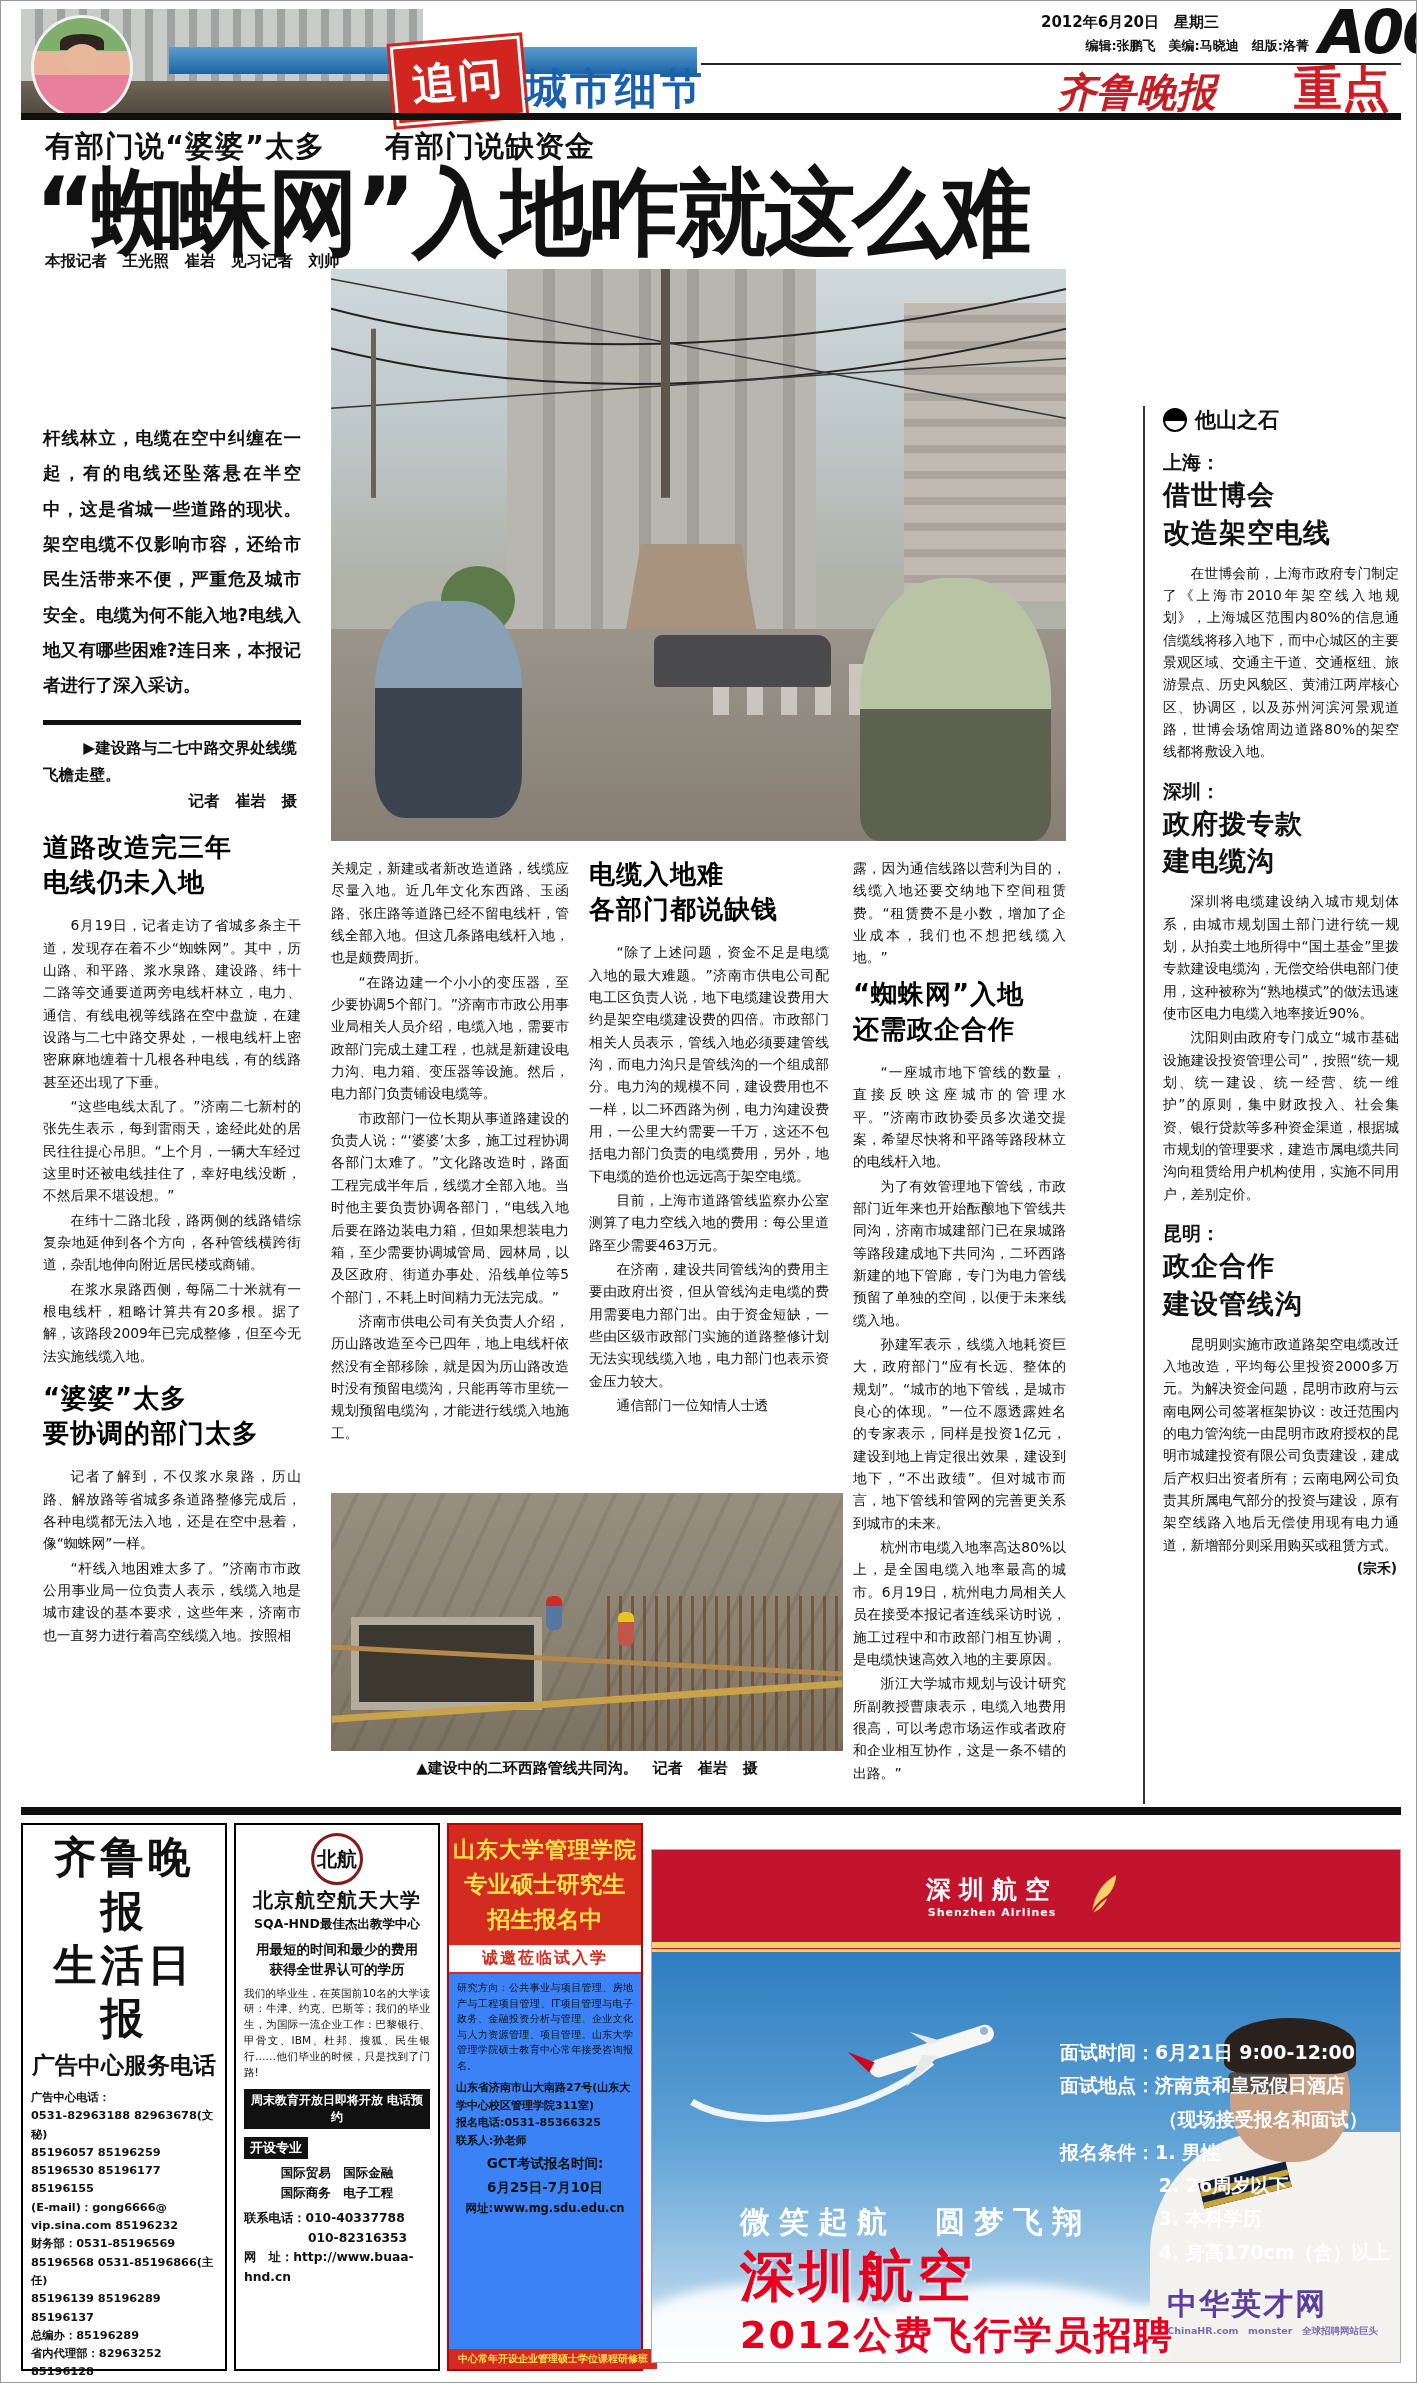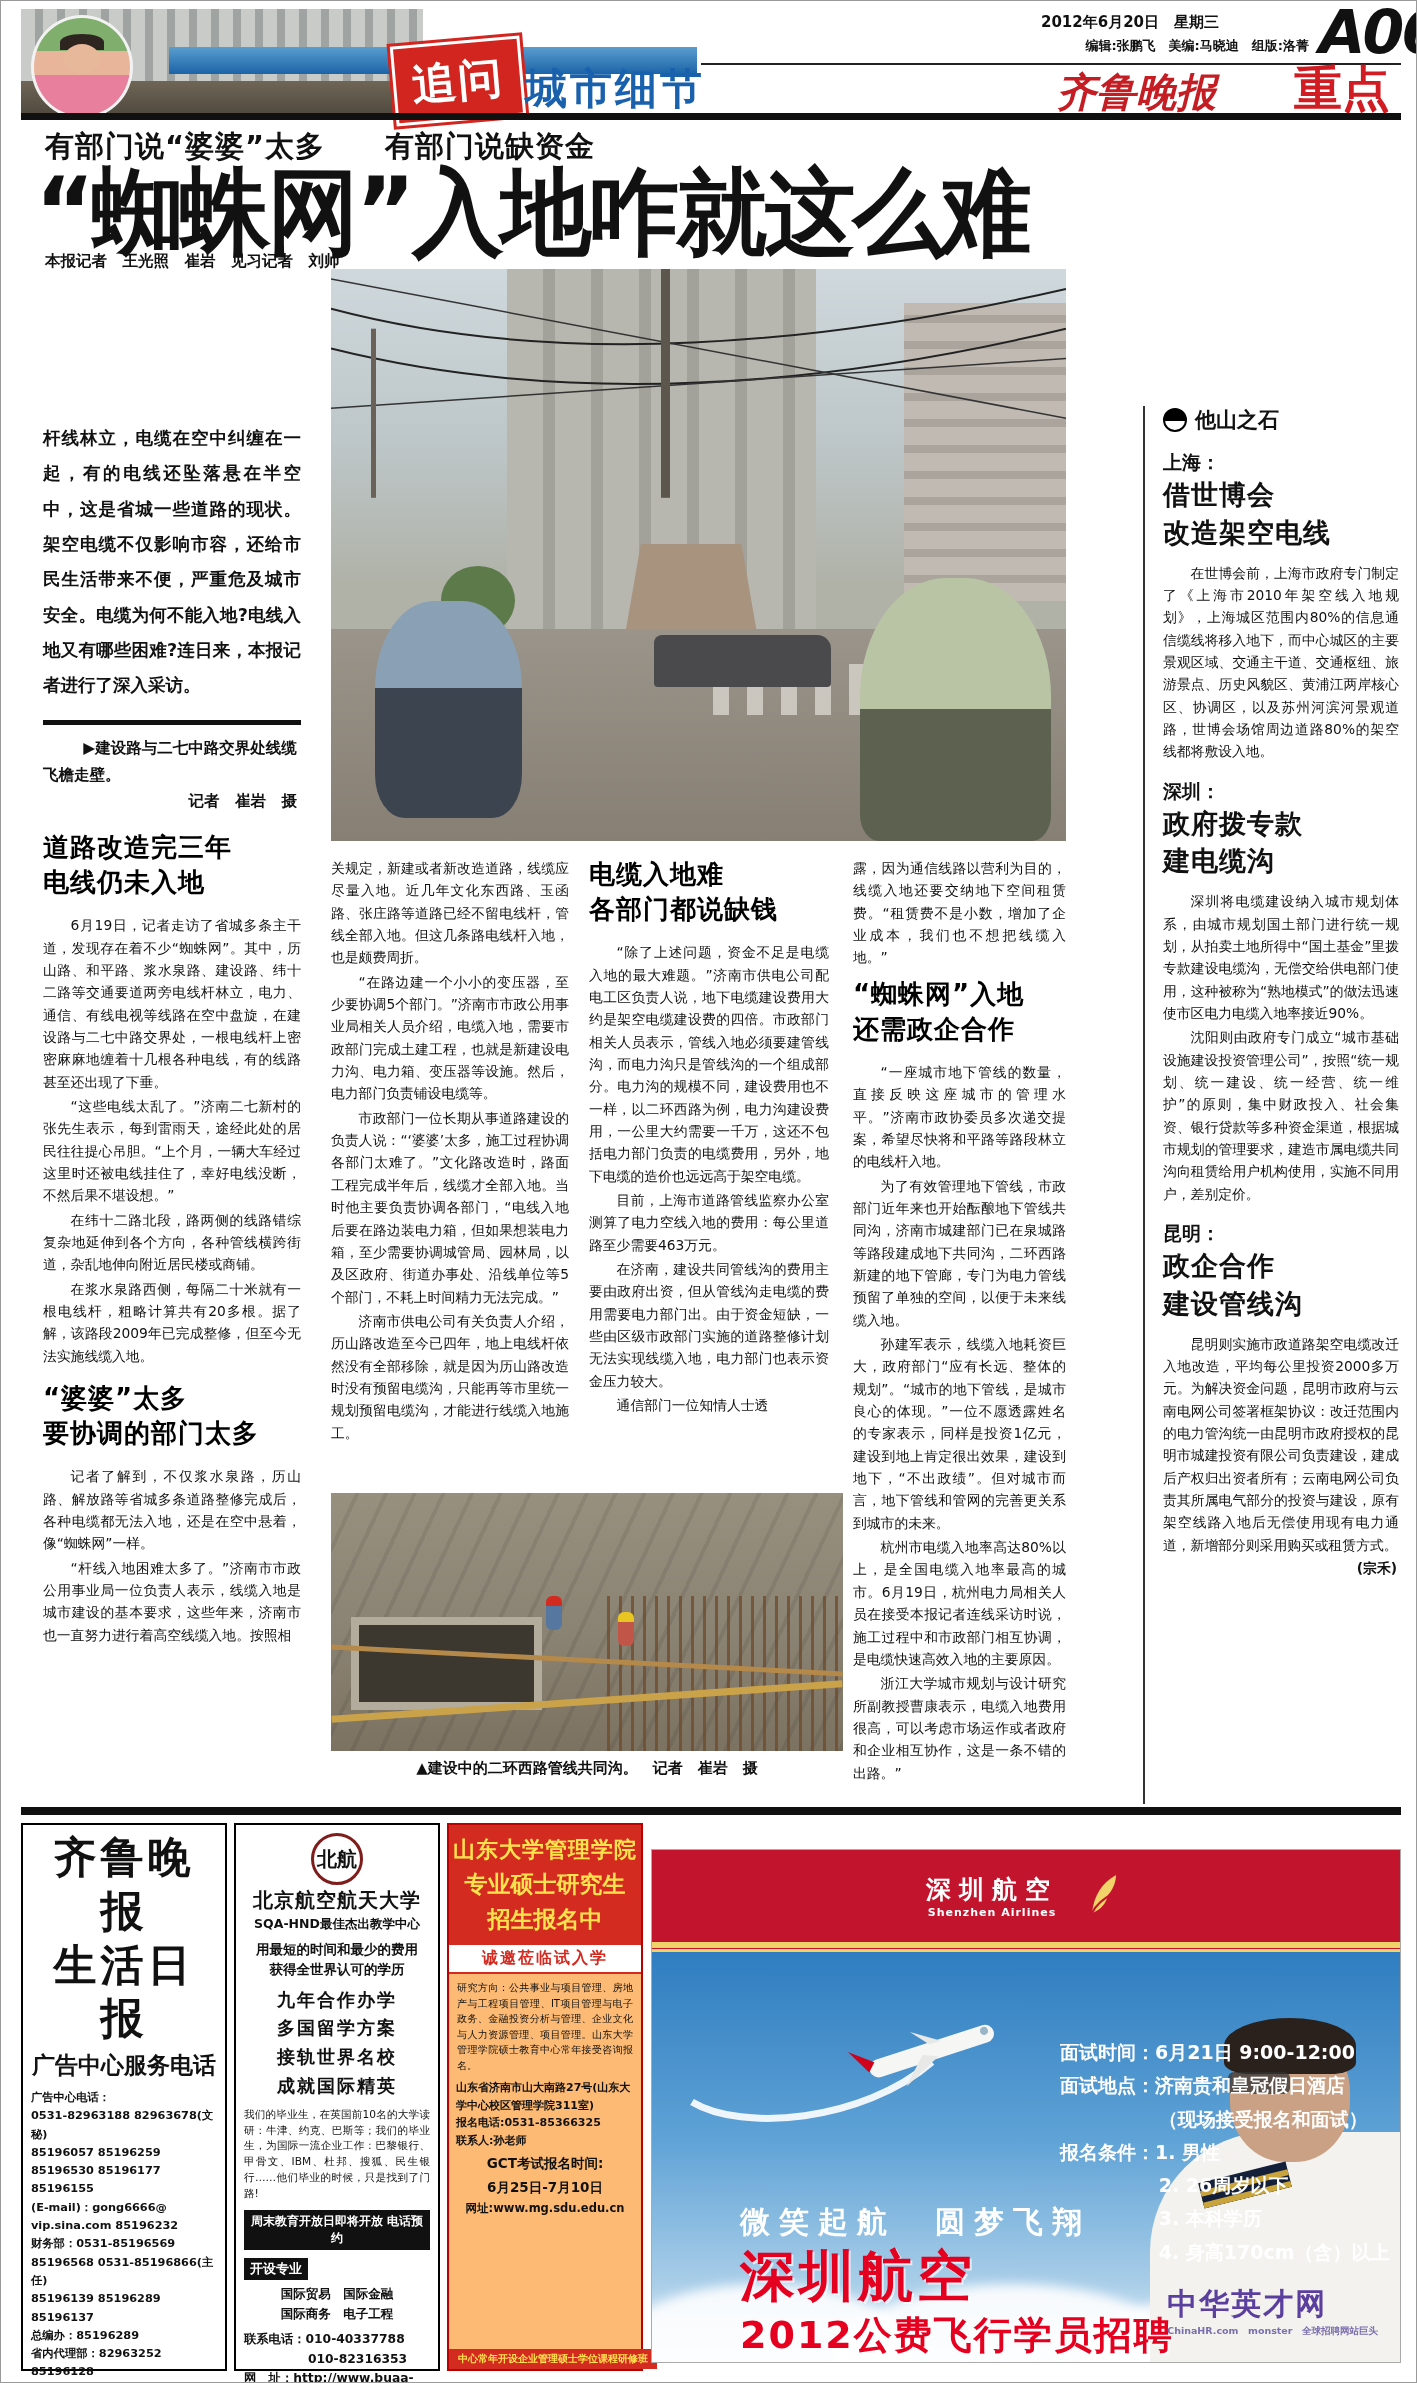--- a/index.html
+++ b/index.html
@@ -80,7 +80,7 @@
   .ad2-majors-label{display:inline-block;background:#111;color:#fff;font-size:13px;font-weight:800;padding:2px 6px;}
   .ad2-majors{font-size:12.5px;font-weight:700;margin-top:4px;line-height:1.6;}
   .ad2-contact{font-size:12.3px;font-weight:800;margin-top:6px;line-height:1.6;text-align:left;}
-  .ad3{left:446px;top:1822px;width:196px;height:548px;border:2px solid #b00;background:#fdba74;box-sizing:border-box;}
+  .ad3{left:446px;top:1822px;width:196px;height:548px;border:2px solid #b00;background:#3b82f6;box-sizing:border-box;}
   .ad3-top{background:#d42b20;color:#ffe34d;text-align:center;padding:10px 4px 8px 4px;}
   .ad3-t1{font-size:22px;font-weight:900;letter-spacing:1px;}
   .ad3-t2{font-size:23px;font-weight:900;margin-top:4px;}

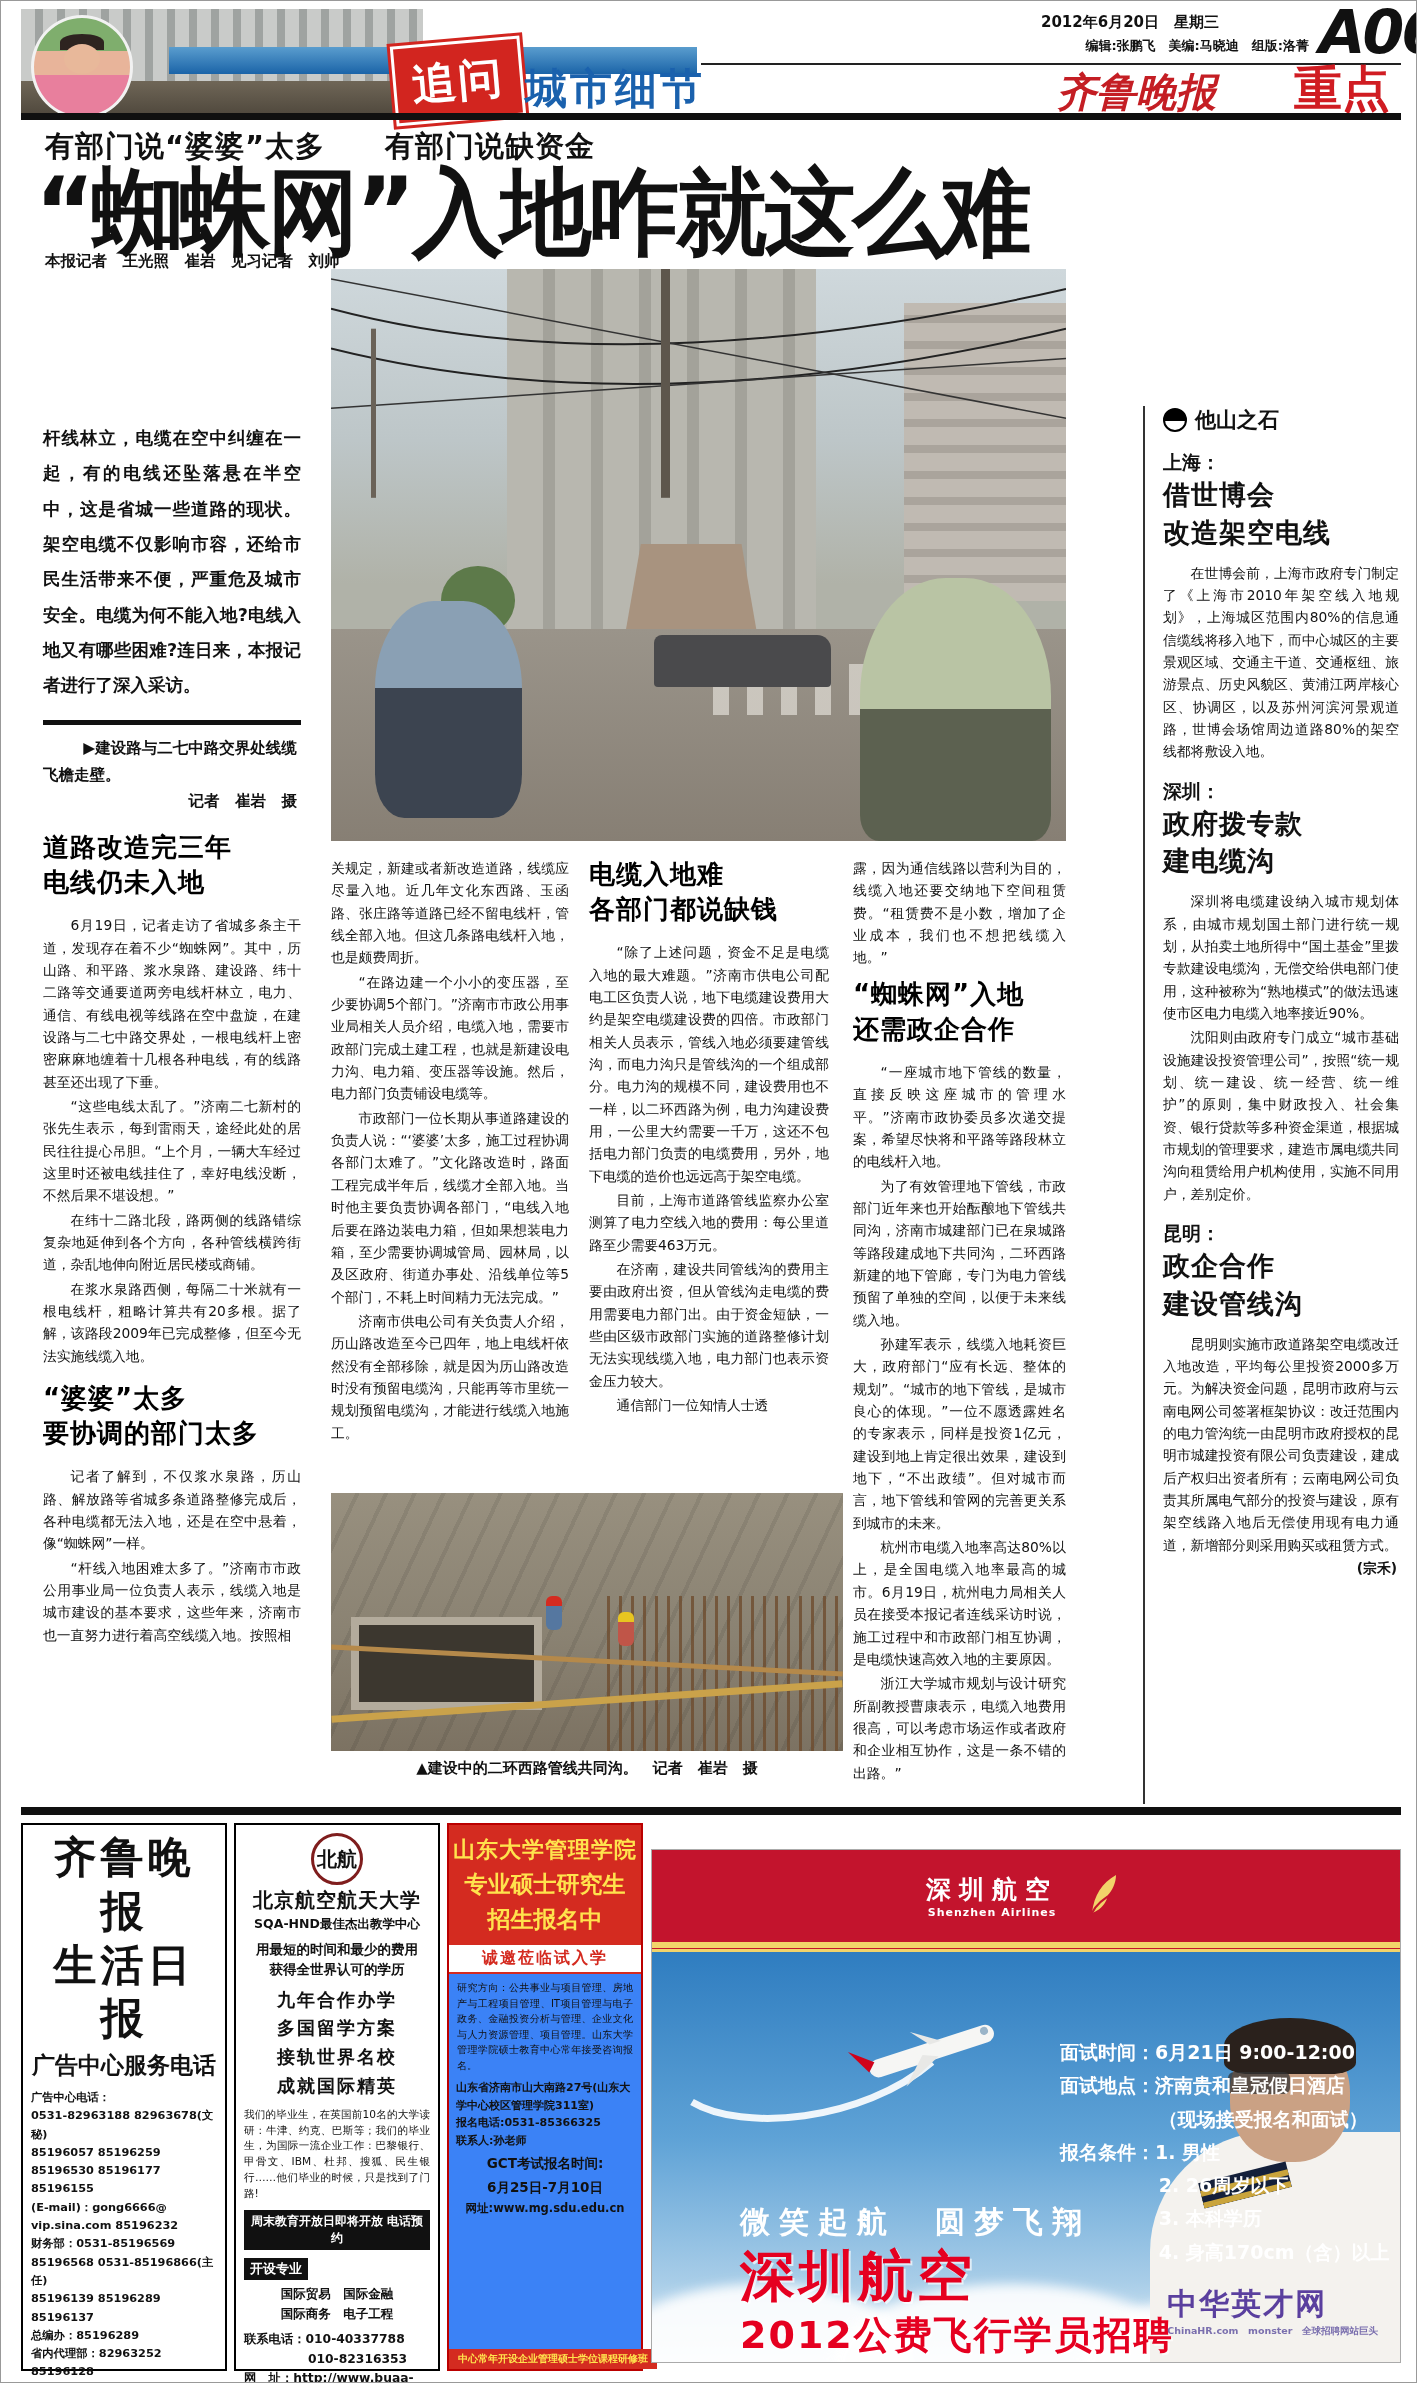--- a/index.html
+++ b/index.html
@@ -326,12 +326,6 @@
     <div class="ad2-slogan">
       <div>用最短的时间和最少的费用</div>
       <div>获得全世界认可的学历</div>
-    </div>
-    <div class="ad2-bullets">
-      <div>九年合作办学</div>
-      <div>多国留学方案</div>
-      <div>接轨世界名校</div>
-      <div>成就国际精英</div>
     </div>
     <div class="ad2-body">我们的毕业生，在英国前10名的大学读研：牛津、约克、巴斯等；我们的毕业生，为国际一流企业工作：巴黎银行、甲骨文、IBM、杜邦、搜狐、民生银行……他们毕业的时候，只是找到了门路!</div>
     <div class="ad2-notice">周末教育开放日即将开放 电话预约</div>

